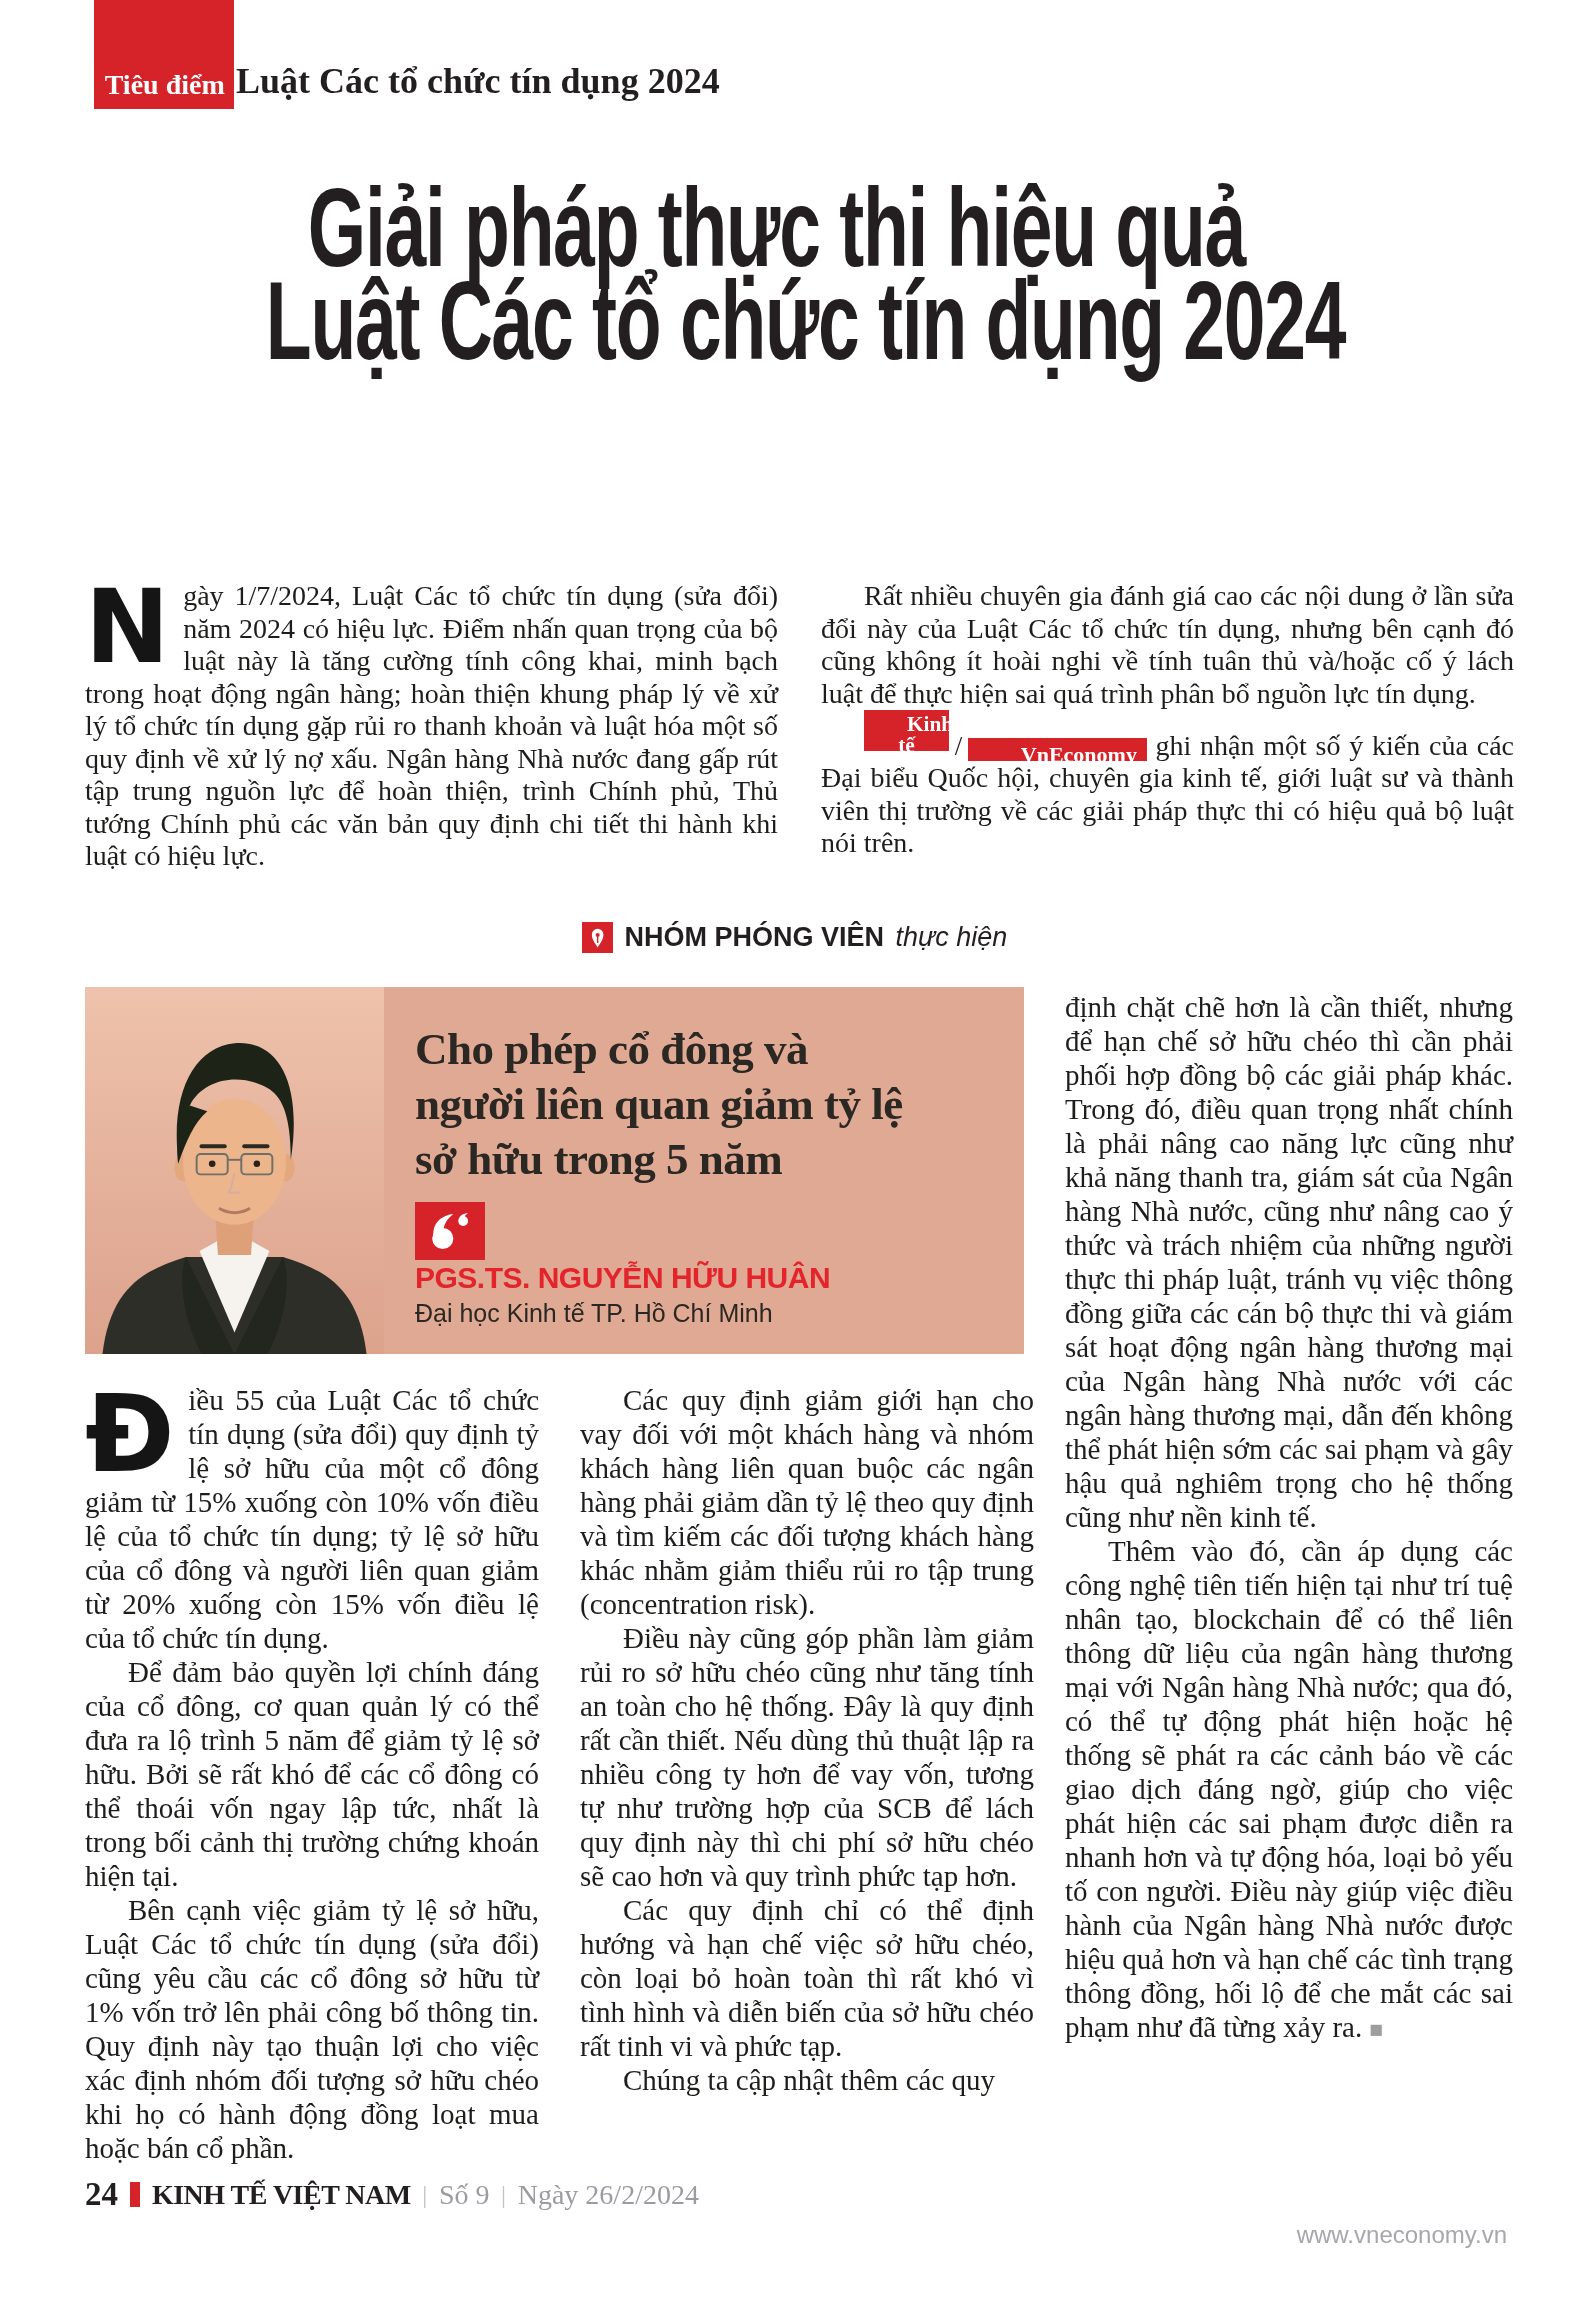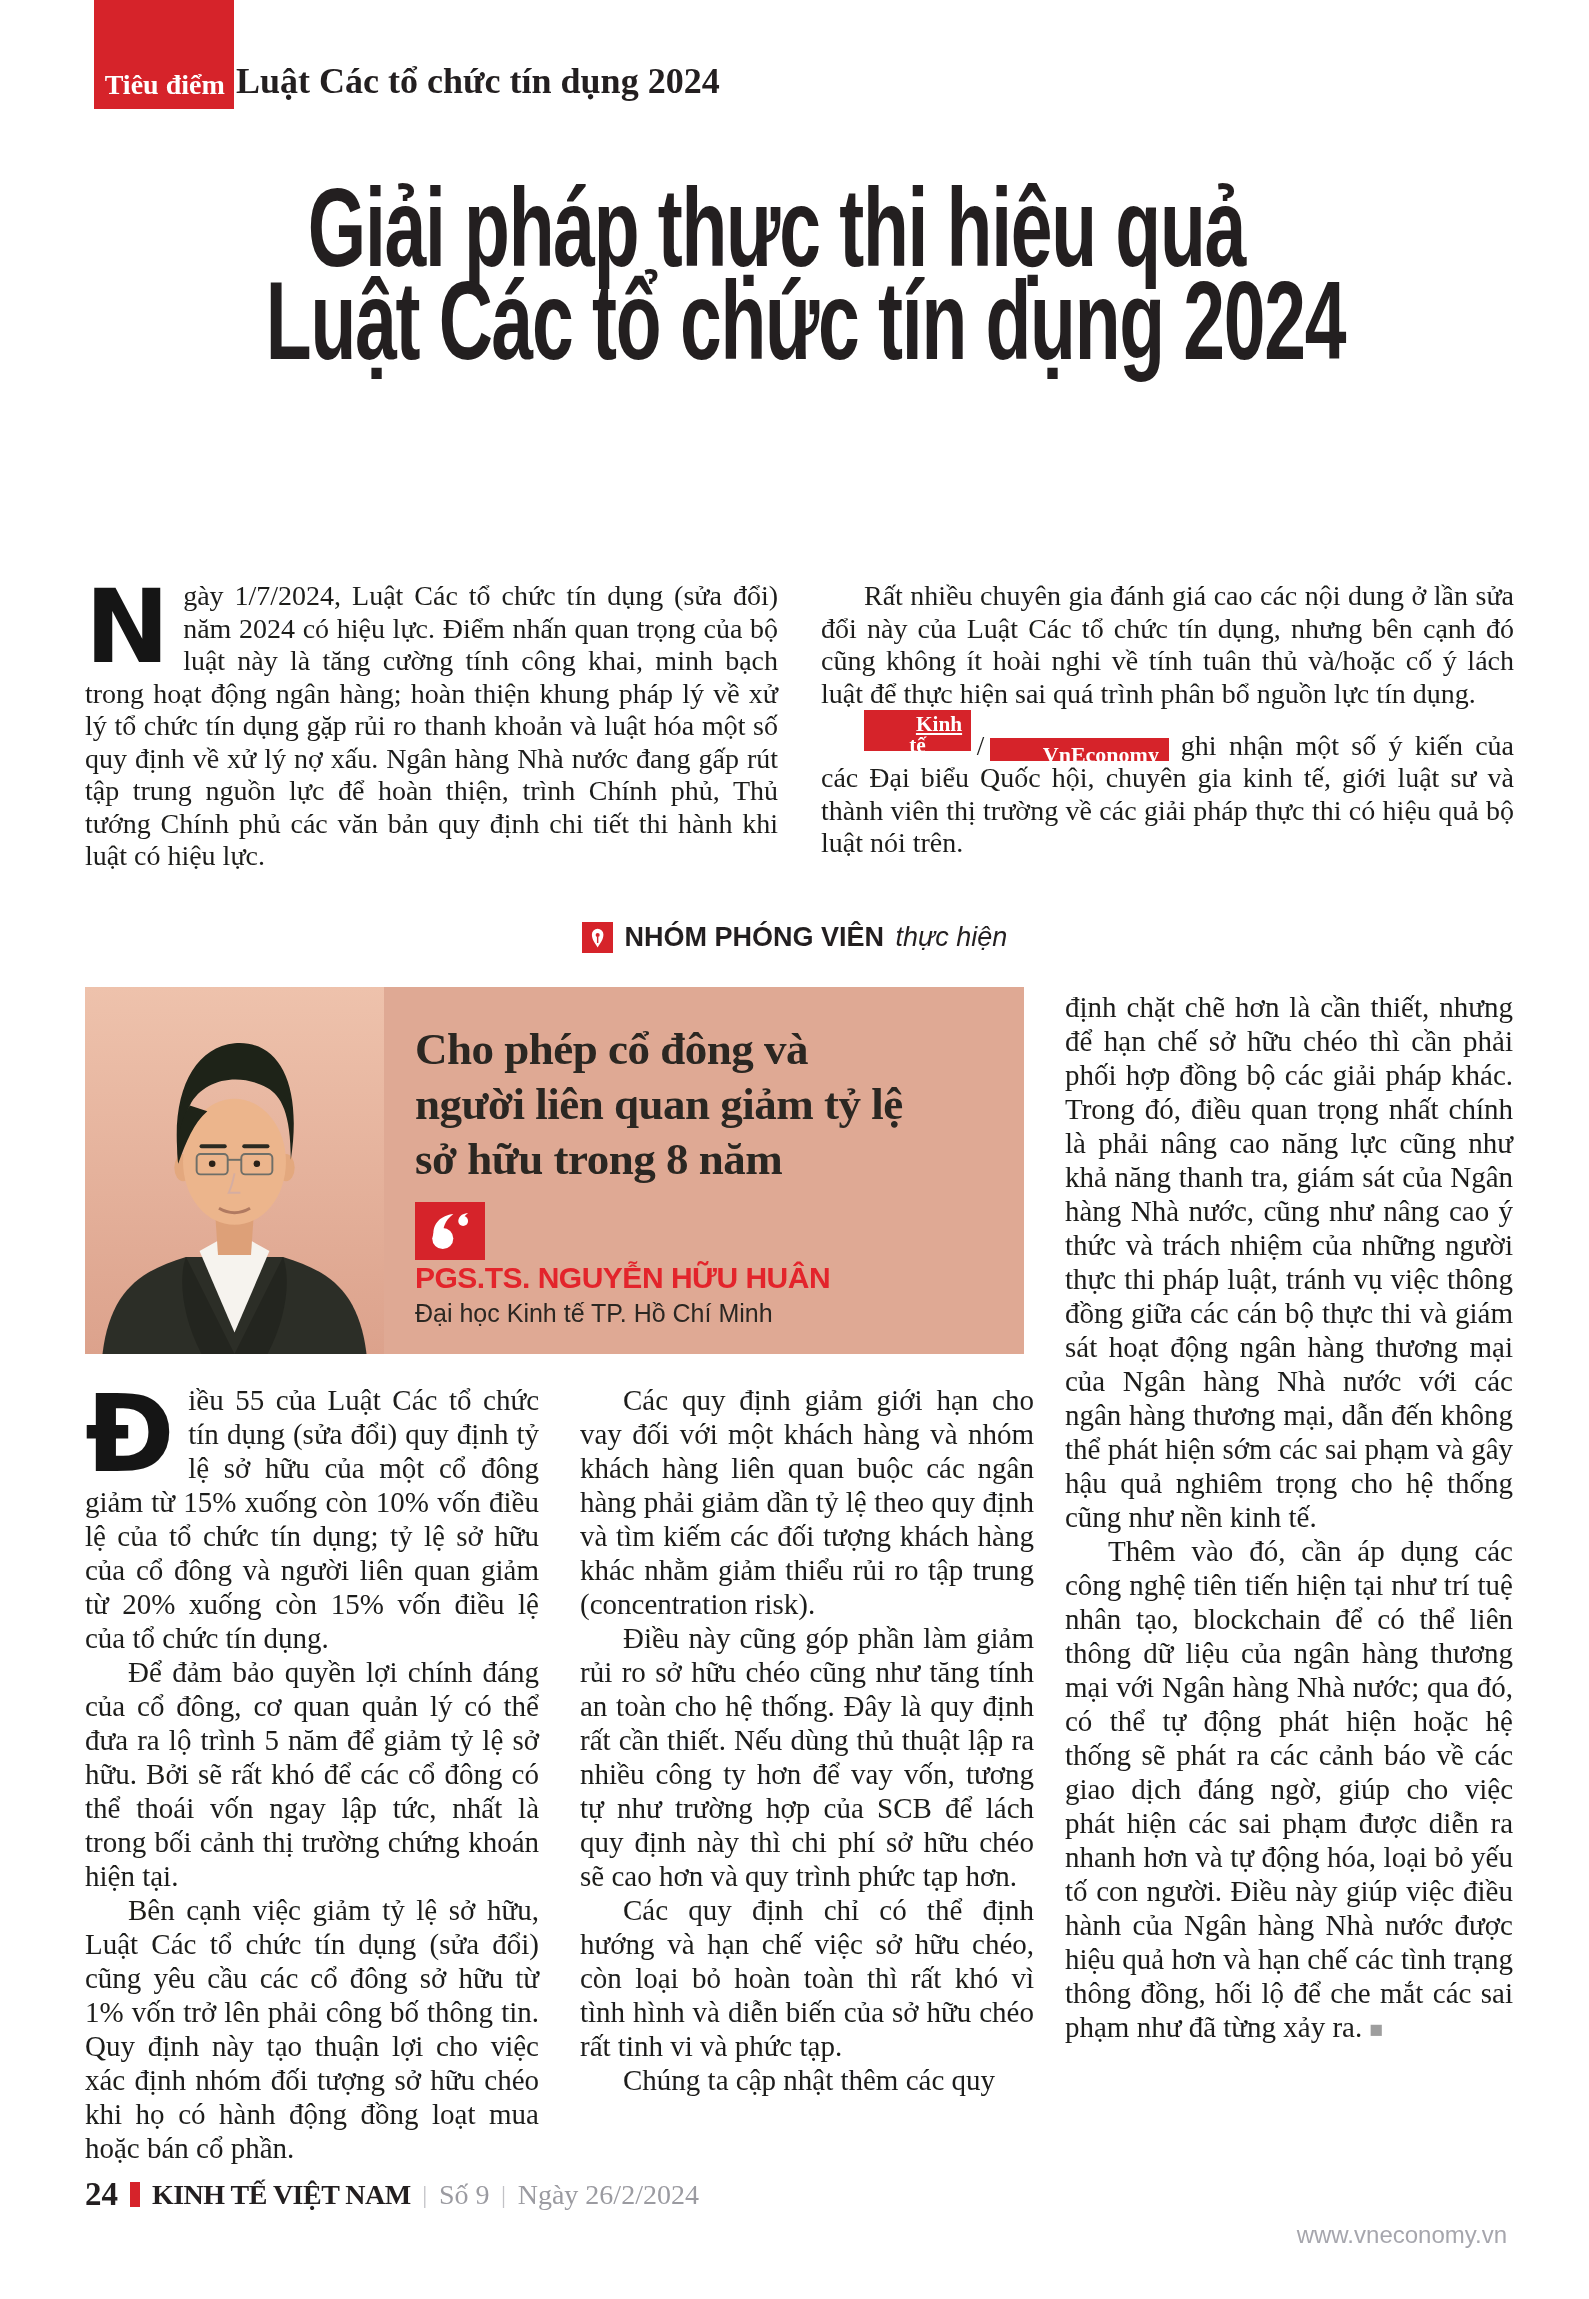--- a/index.html
+++ b/index.html
@@ -31,7 +31,7 @@
 
   .brand-badge{display:inline-block;background:#d6232a;color:#fff;vertical-align:-10.7px;
                text-align:center;font-family:"Liberation Serif",serif;}
-  .badge-ktvn{width:107px;height:41px;line-height:1;text-decoration:underline;}
+  .badge-ktvn{width:85px;height:41px;line-height:1;}
   .badge-ktvn .b1{font-size:21.3px;font-weight:bold;margin-top:3.9px;}
   .badge-ktvn .b2{font-size:9.7px;margin-top:1px;}
   .badge-vne{height:23px;line-height:33px;padding:0 9.7px;font-size:22px;font-weight:bold;vertical-align:-6.8px;}

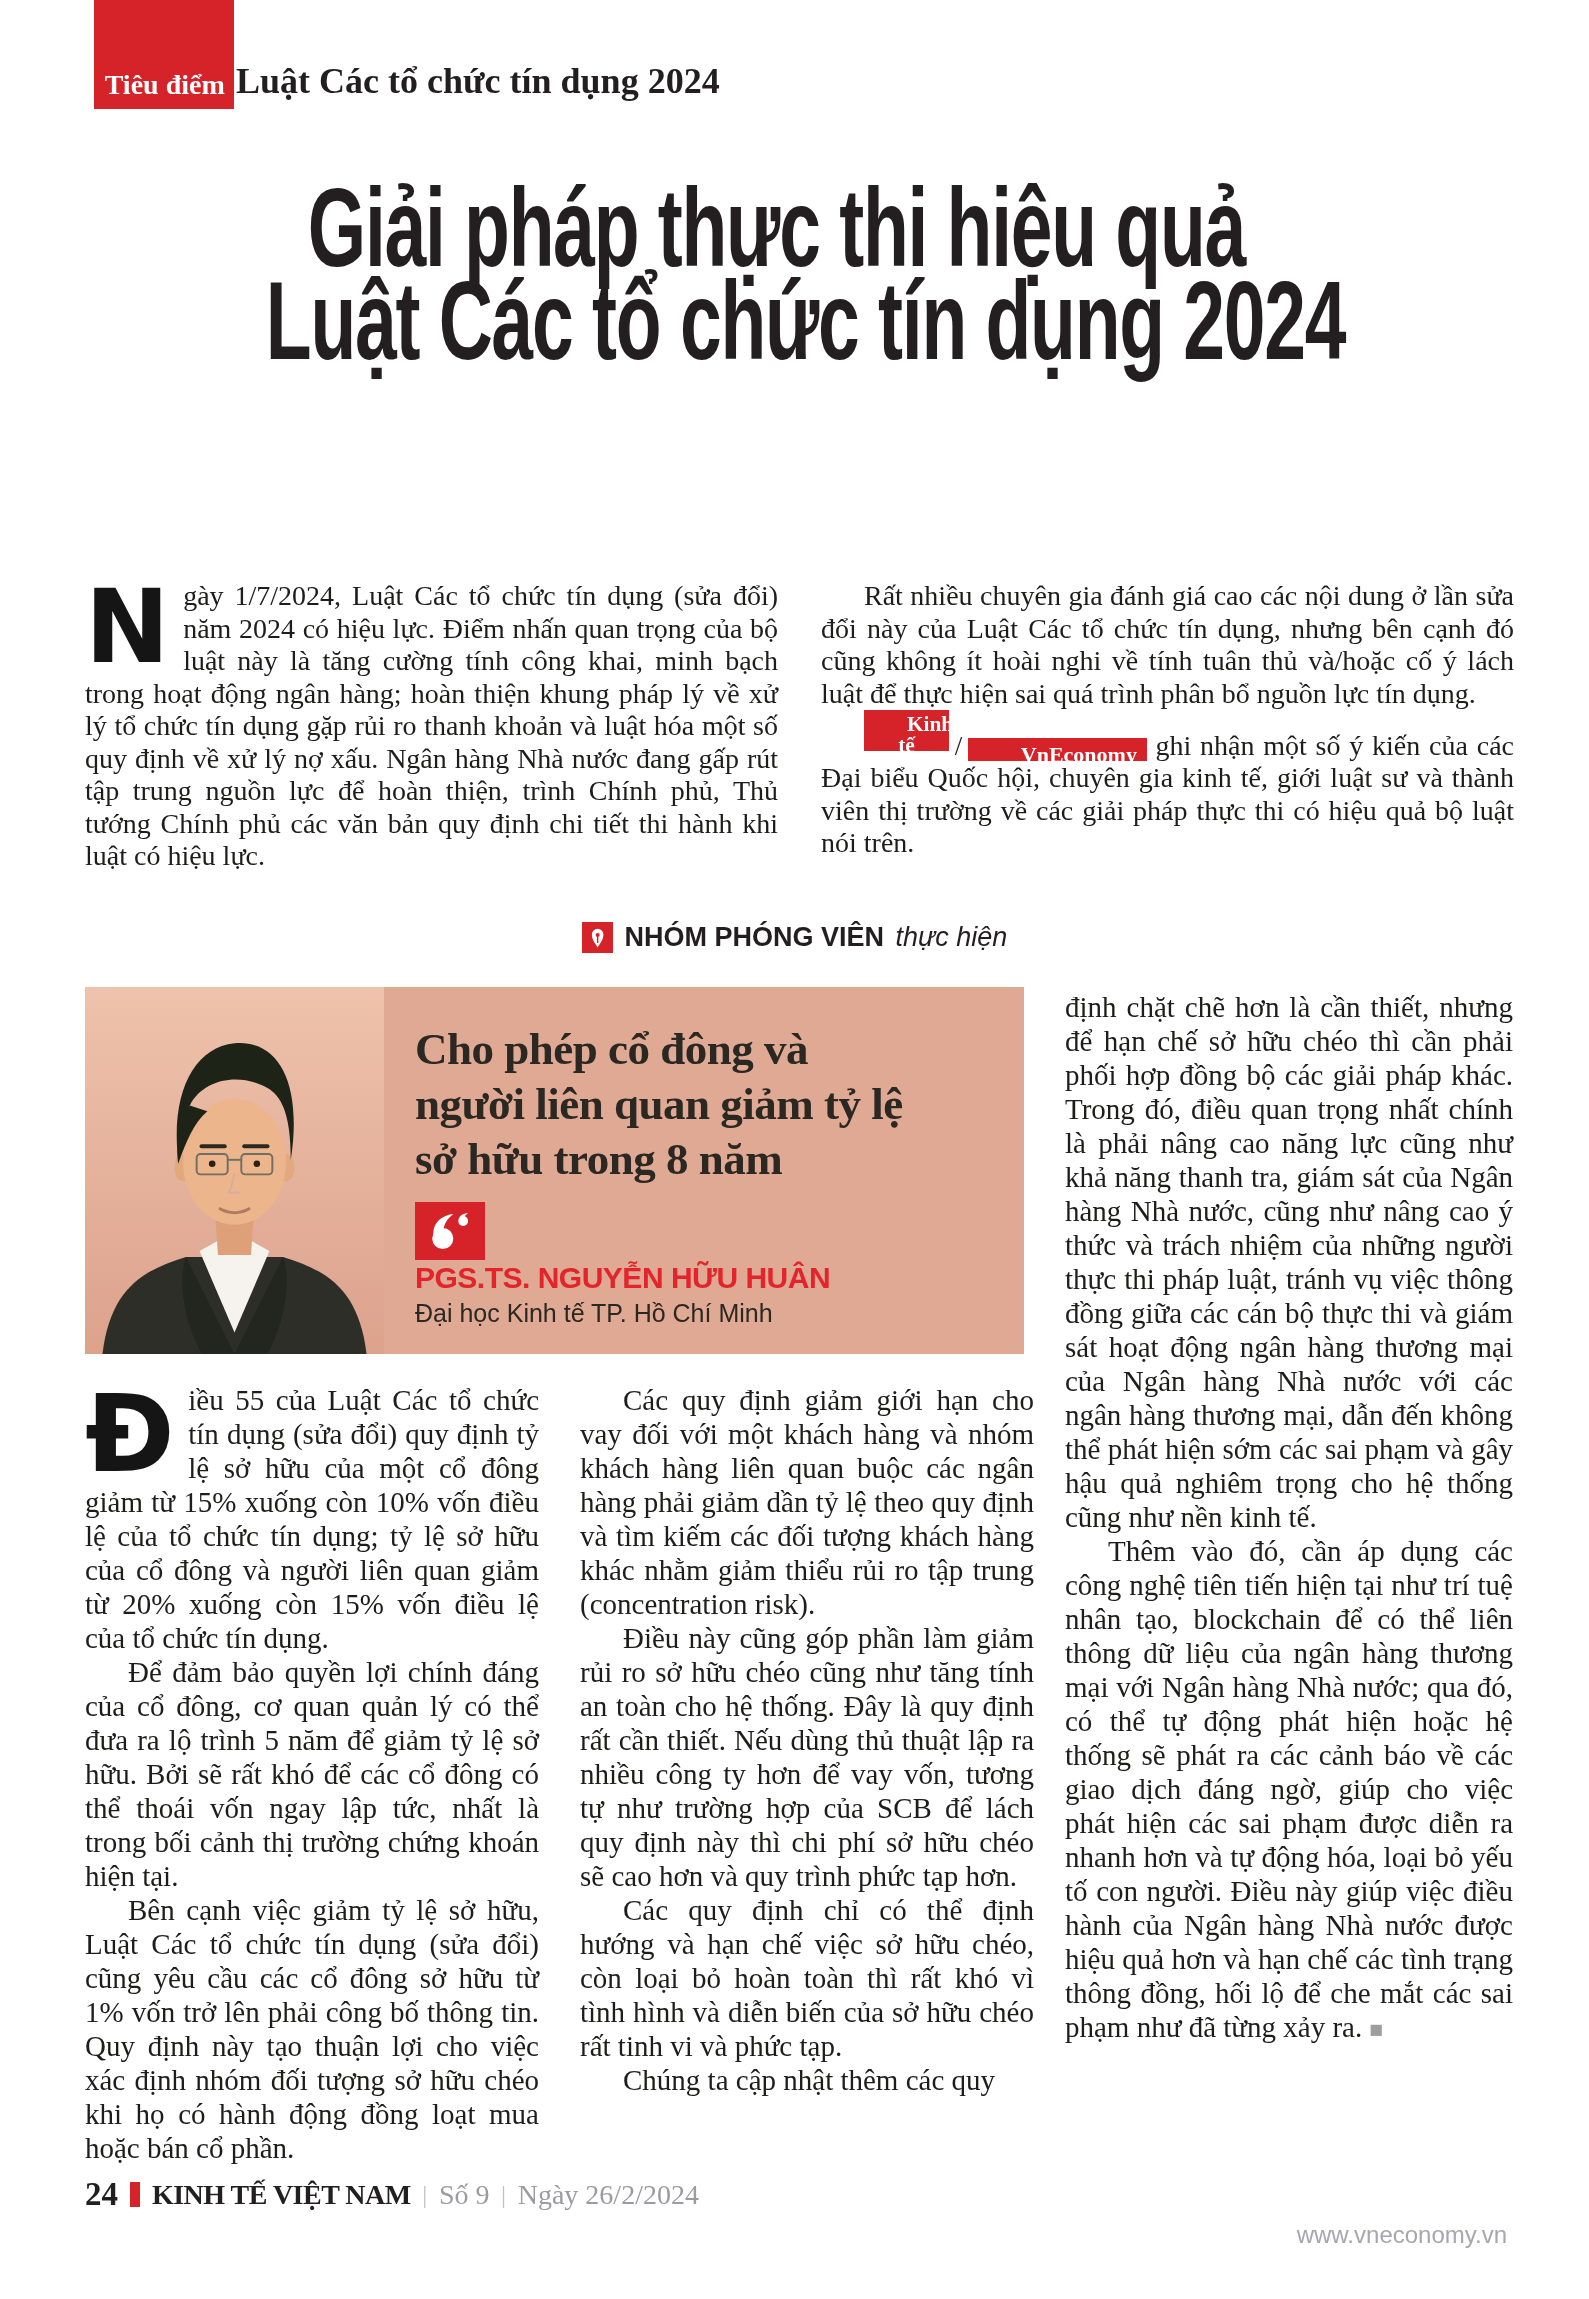--- a/index.html
+++ b/index.html
@@ -162,7 +162,7 @@
     <div class="panel-heading">
       <div>Cho phép cổ đông và</div>
       <div>người liên quan giảm tỷ lệ</div>
-      <div>sở hữu trong 8 năm</div>
+      <div>sở hữu trong 5 năm</div>
     </div>
 
     <div class="quote-box">

